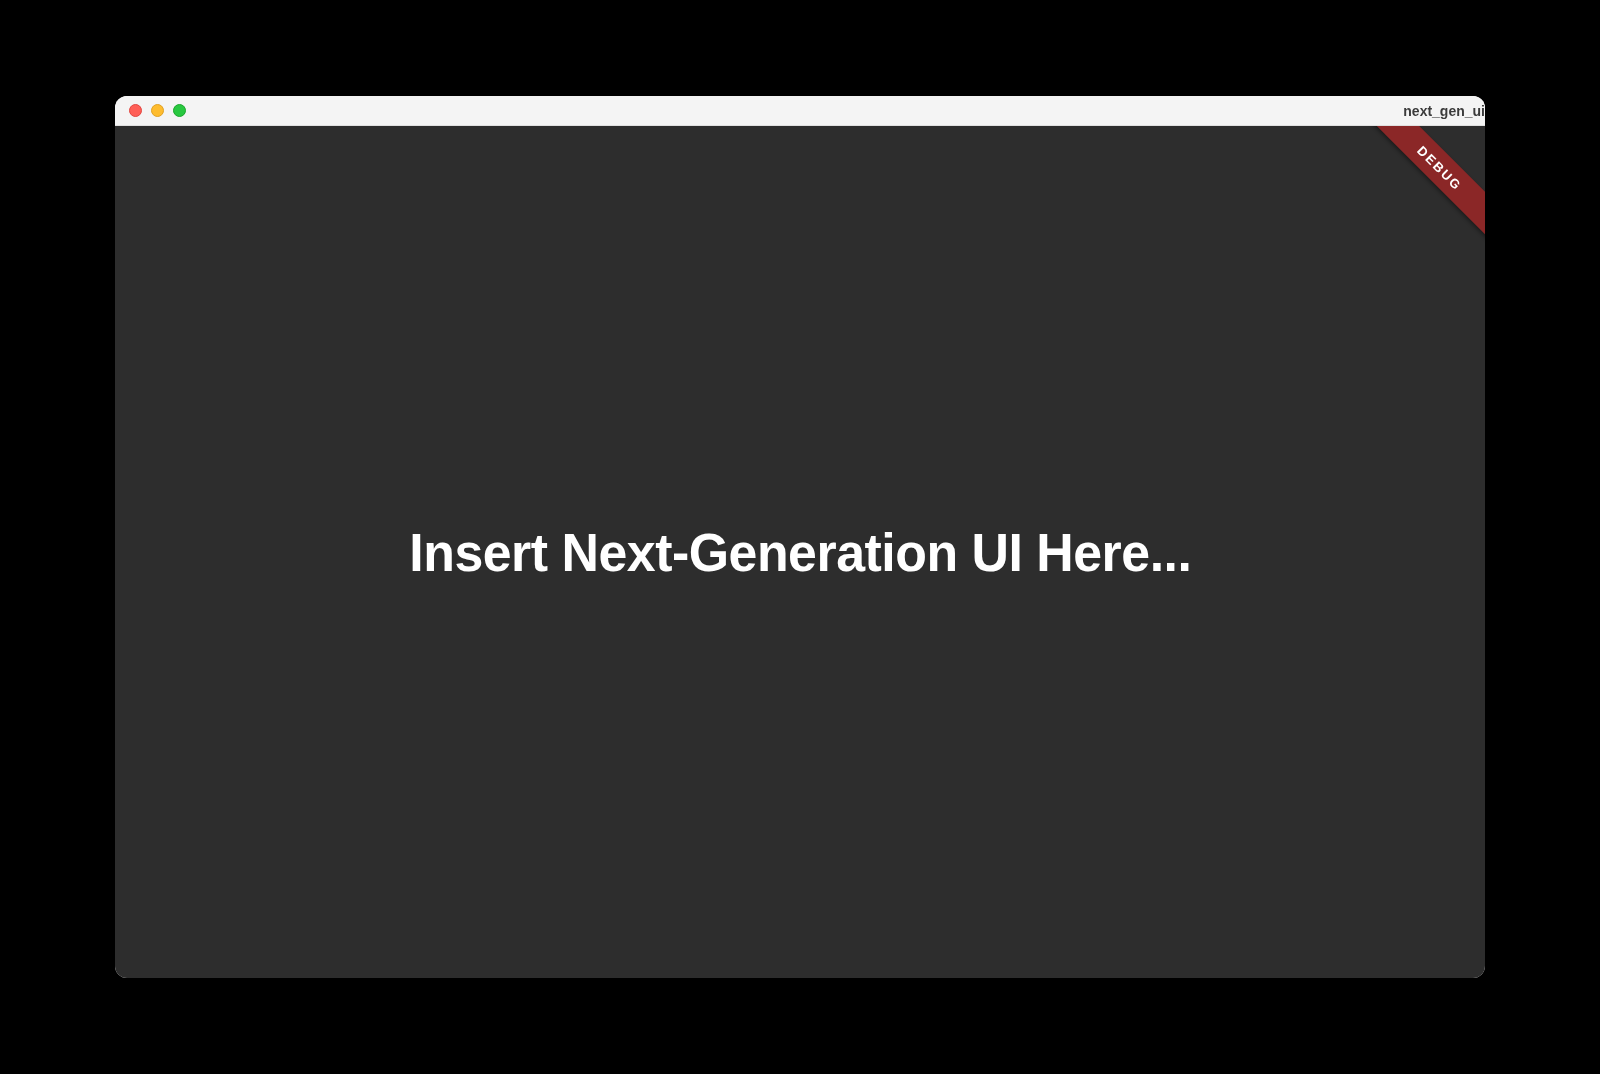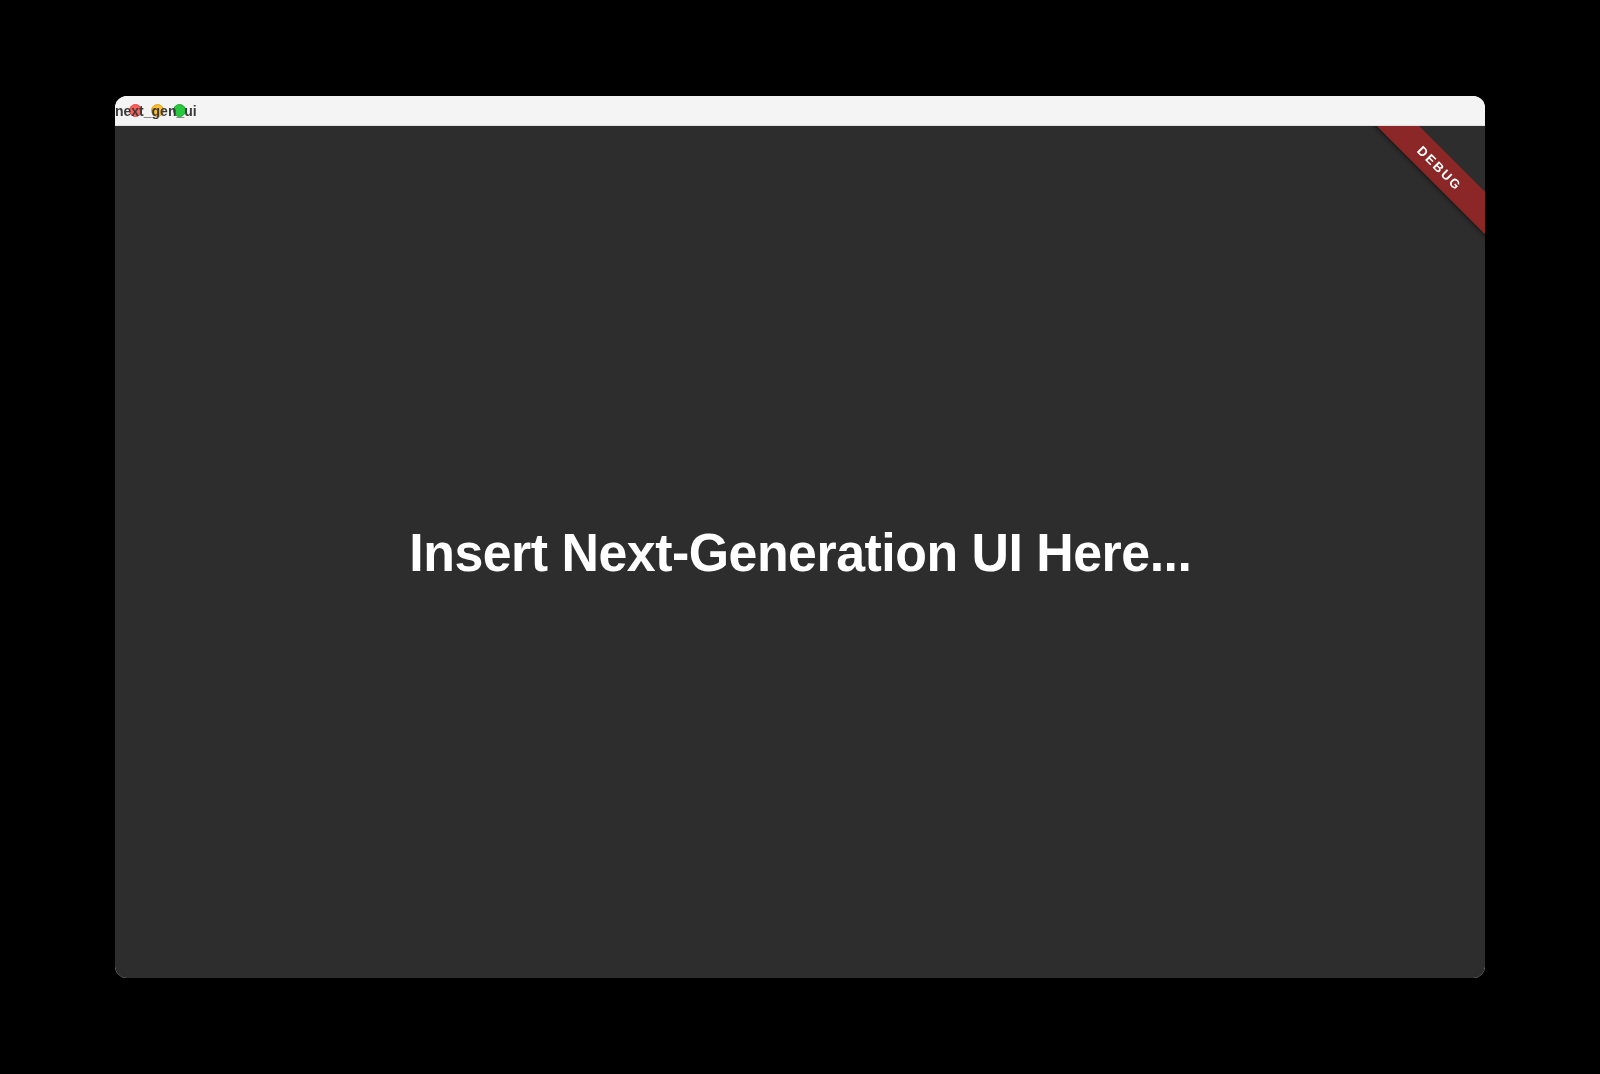--- a/index.html
+++ b/index.html
@@ -61,7 +61,7 @@
       position: absolute;
       left: 0;
       right: 0;
-      text-align: left;
+      text-align: right;
       font-size: 14px;
       font-weight: 600;
       color: #3b3b3b;

